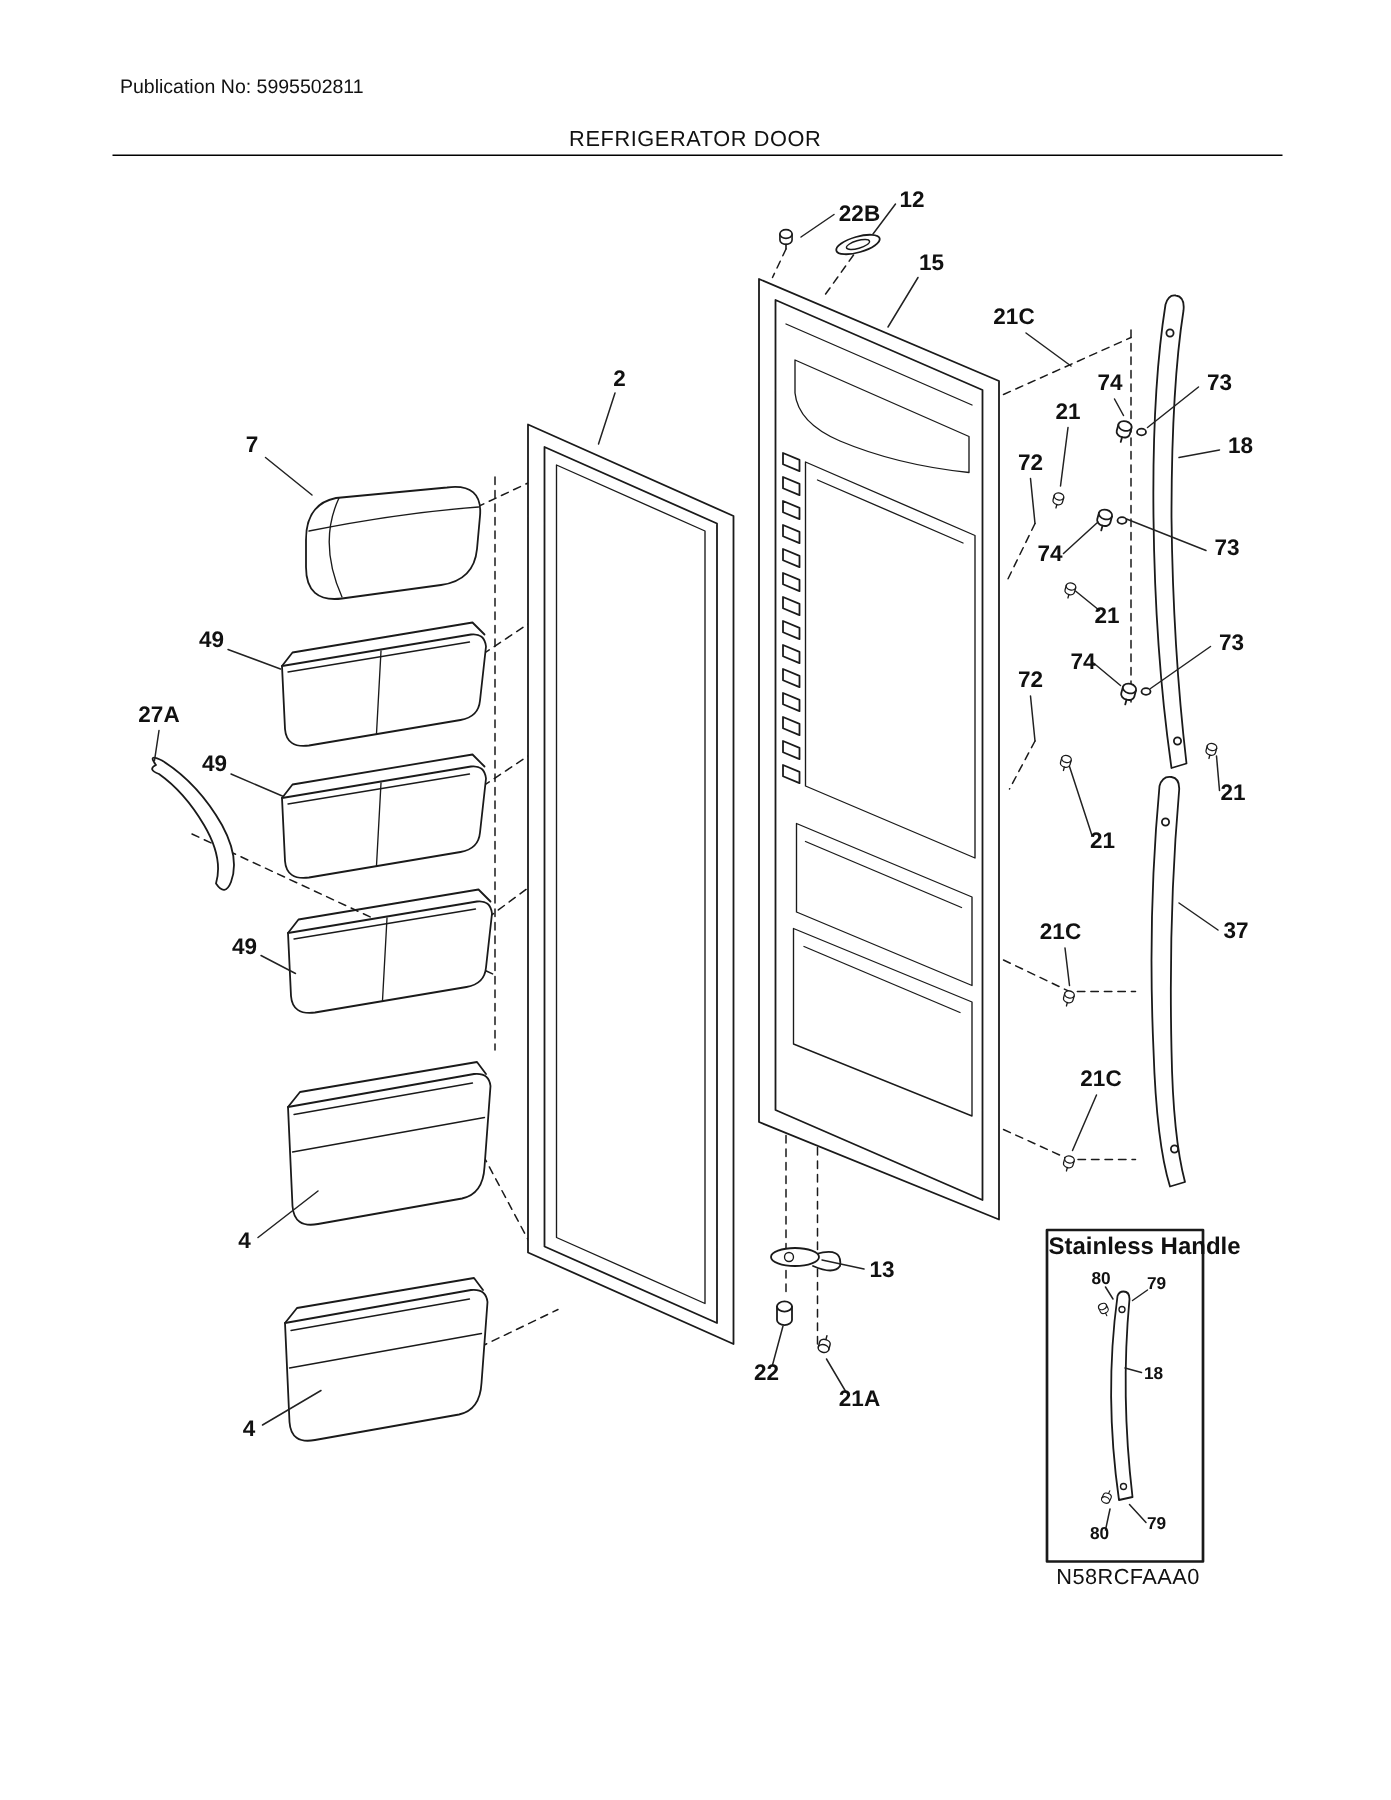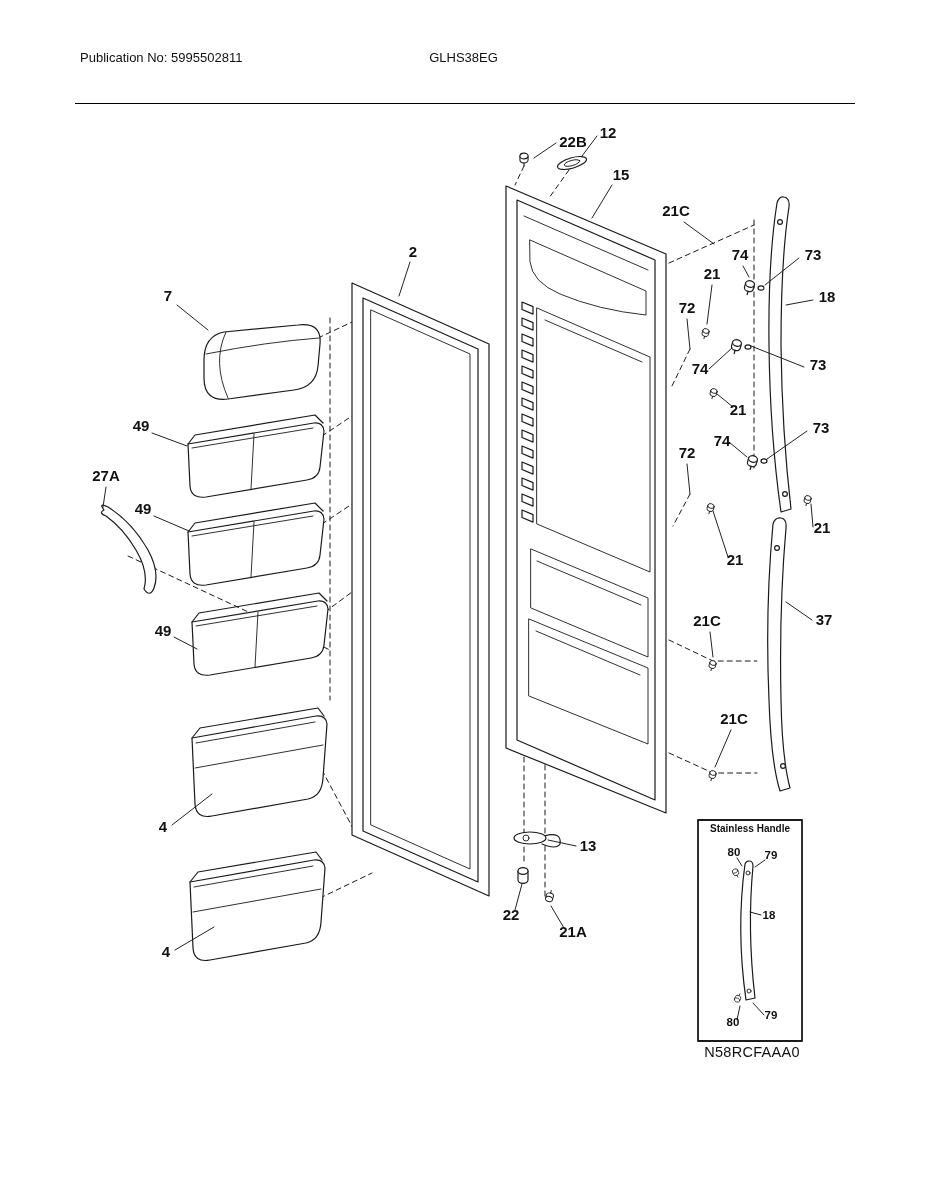--- a/index.html
+++ b/index.html
@@ -28,7 +28,6 @@
 <div class="page">
 
   <div class="txt pub">Publication No: 5995502811</div>
-  <div class="txt model">GLHS38EG</div>
   <div class="rule"></div>
 
   <svg class="diagram" width="927" height="1200" viewBox="0 0 927 1200" stroke="#1a1a1a" stroke-width="1.2" fill="none" stroke-linecap="round" stroke-linejoin="round">

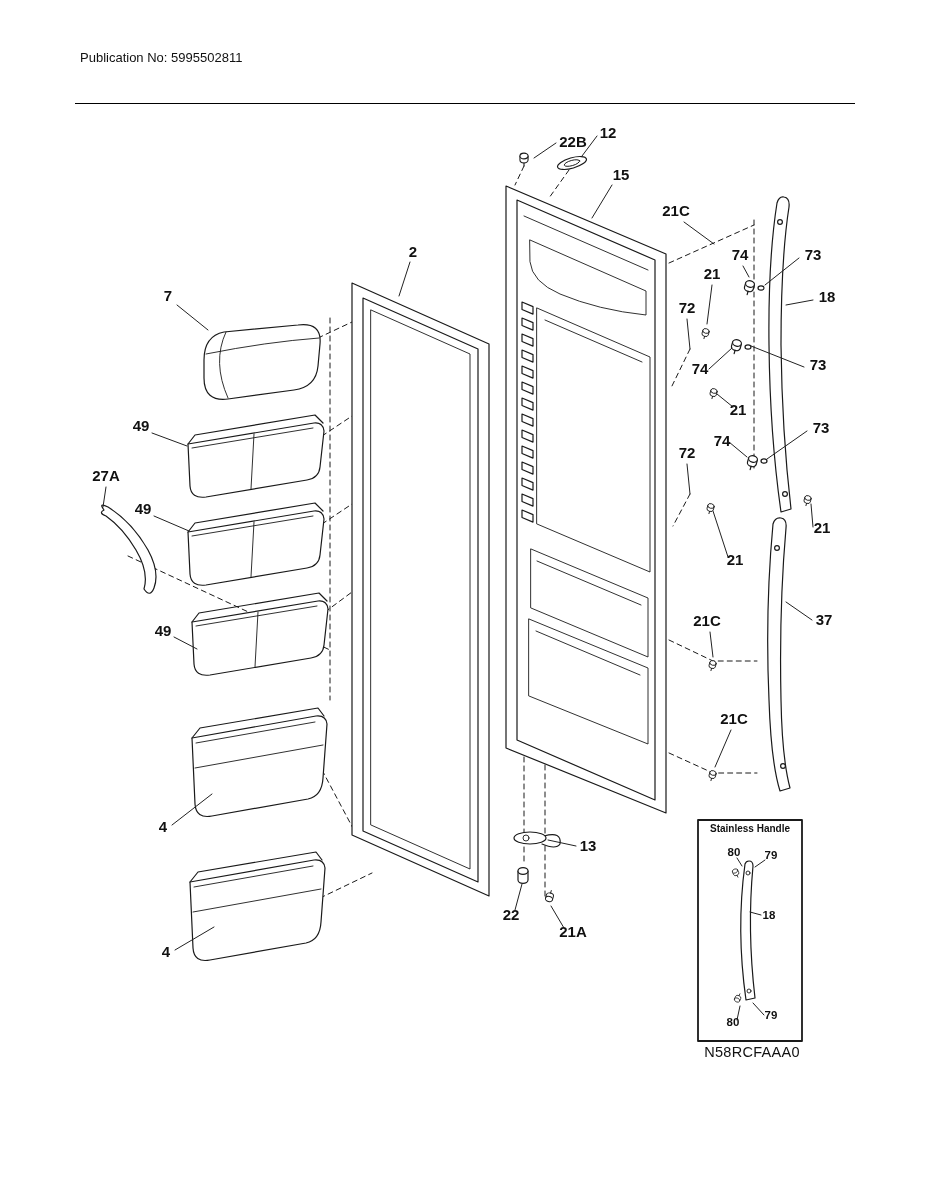--- a/index.html
+++ b/index.html
@@ -28,6 +28,7 @@
 <div class="page">
 
   <div class="txt pub">Publication No: 5995502811</div>
+  <div class="txt title">REFRIGERATOR DOOR</div>
   <div class="rule"></div>
 
   <svg class="diagram" width="927" height="1200" viewBox="0 0 927 1200" stroke="#1a1a1a" stroke-width="1.2" fill="none" stroke-linecap="round" stroke-linejoin="round">

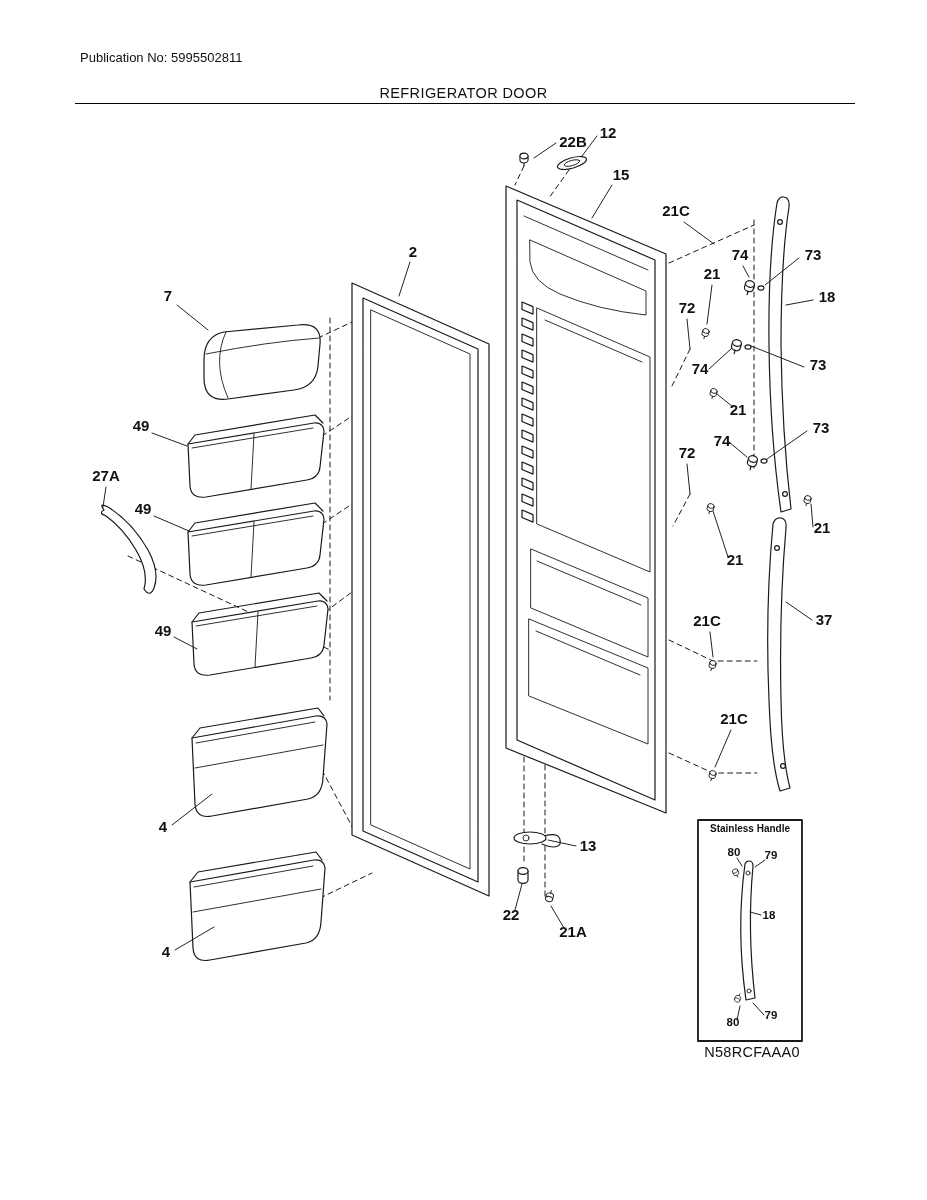--- a/index.html
+++ b/index.html
@@ -13,7 +13,7 @@
   .rule { position:absolute; left:75px; top:103px; width:780px; height:1.2px; background:#000; }
   .footer-date { left:80px; top:1137px; font-size:13.5px; }
   .footer-page { left:0; width:927px; text-align:center; top:1137px; font-size:13.5px; }
-  .inset-title { left:699px; top:823px; width:102px; text-align:center; font-weight:bold; font-size:10px; }
+  .inset-title { left:699px; top:823px; width:102px; text-align:center; font-weight:bold; font-size:16px; }
   .inset-pn { left:694px; top:1044px; width:116px; text-align:center; font-weight:normal; font-size:14.5px; letter-spacing:0.3px; }
   svg.diagram { position:absolute; left:0; top:0; }
   .dash { stroke-dasharray:5 4; stroke-width:1; fill:none; }

